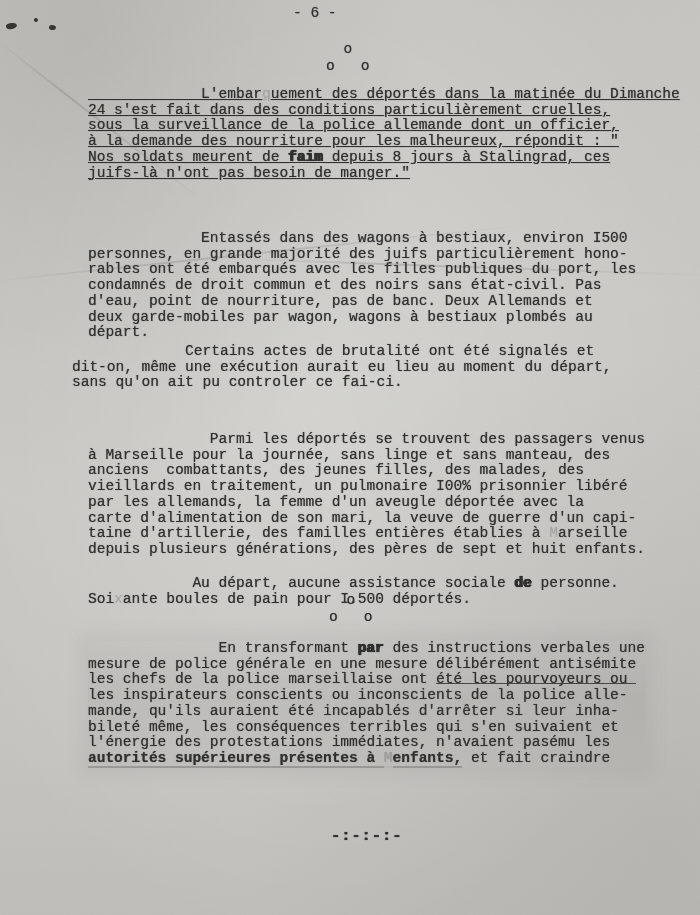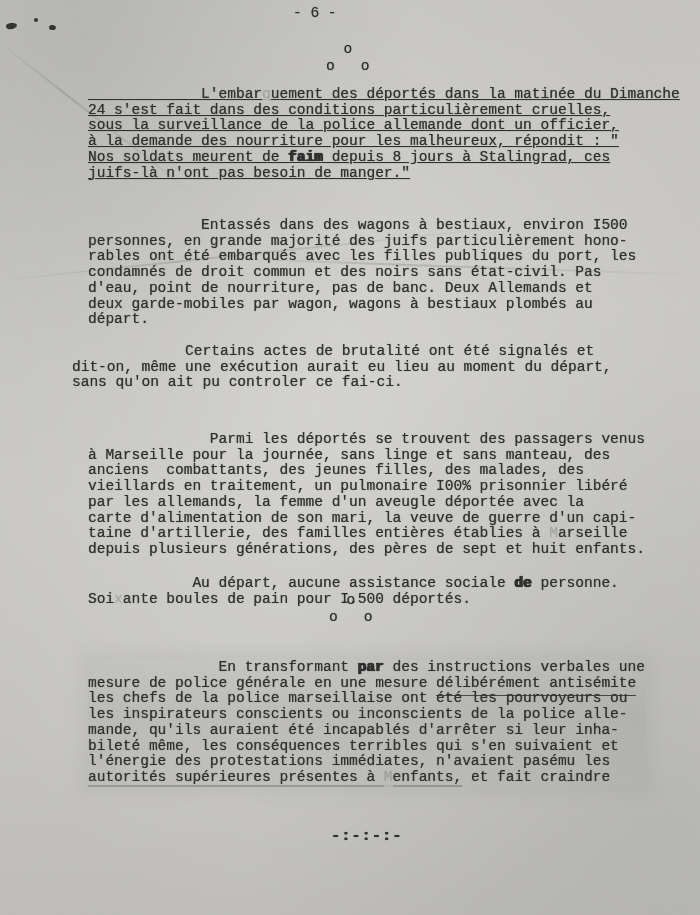--- a/index.html
+++ b/index.html
@@ -61,7 +61,7 @@
 Nos soldats meurent de <span class="ov">faim</span> depuis 8 jours à Stalingrad, ces
 juifs-là n'ont pas besoin de manger."</pre>
 
-<pre class="block" style="left:88px;top:218px;">             Entassés dans des wagons à bestiaux, environ I500
+<pre class="block" style="left:88px;top:231px;">             Entassés dans des wagons à bestiaux, environ I500
 personnes, en grande majorité des juifs particulièrement hono-
 rables ont été embarqués avec les filles publiques du port, les
 condamnés de droit commun et des noirs sans état-civil. Pas

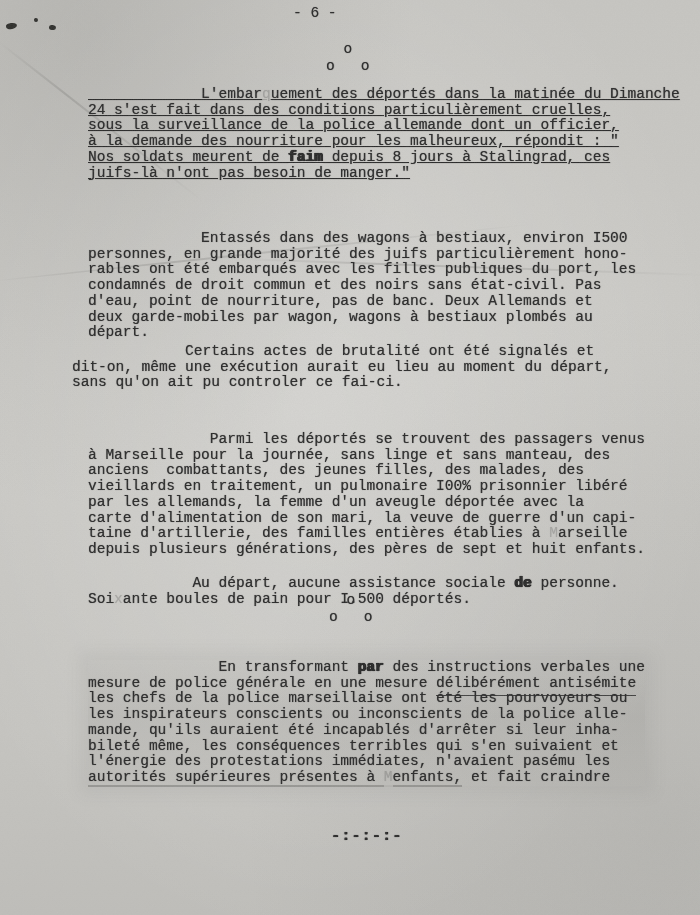--- a/index.html
+++ b/index.html
@@ -27,7 +27,6 @@
   .smudged{
     background:linear-gradient(180deg, rgba(120,120,116,.07) 0%, rgba(115,115,111,.15) 45%, rgba(120,120,116,.08) 100%);
     box-shadow:0 0 14px 8px rgba(120,120,116,.10);
-    margin-top:19px;
   }
   .bold{font-weight:bold;letter-spacing:1.5px;text-shadow:0.7px 0 0 #1c1c1c,0 0 1px rgba(20,20,20,.8);}
   .speck{position:absolute;background:#2b2b28;border-radius:45% 55% 50% 50%;}

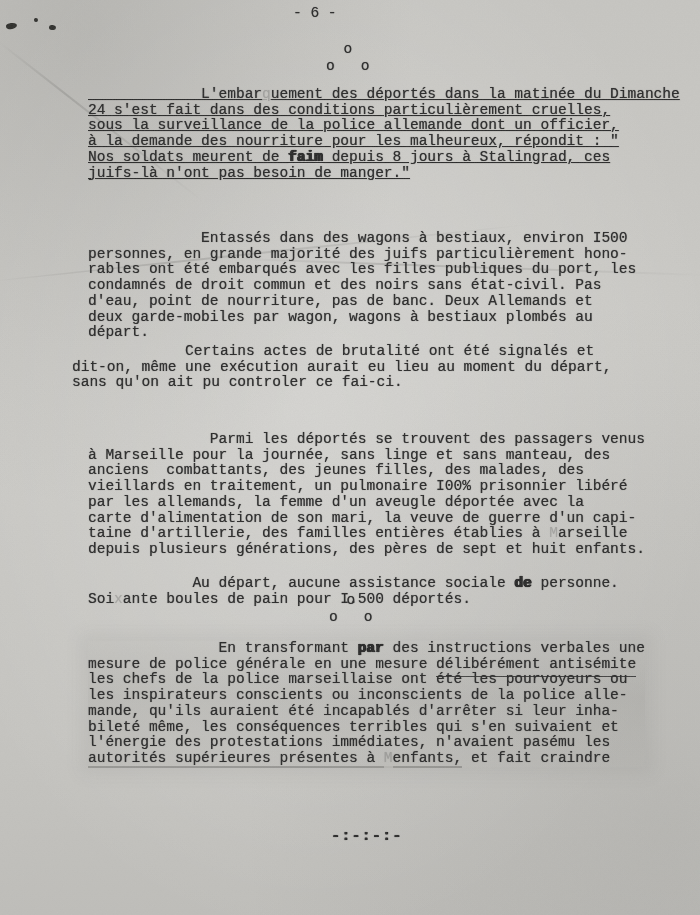--- a/index.html
+++ b/index.html
@@ -21,7 +21,7 @@
     text-shadow:0 0 1px rgba(40,40,40,.55), 0.4px 0.4px 0 rgba(60,60,60,.25);
   }
   .ov{font-weight:bold;text-shadow:0.6px 0 0 #1c1c1c,-0.6px 0 0 #1c1c1c,0 0 1.2px rgba(20,20,20,.8);}
-  .un{border-bottom:1.5px solid rgba(40,40,40,.85);padding-bottom:4px;}
+  .un{border-bottom:1.5px solid rgba(40,40,40,.85);padding-bottom:11px;}
   .ft{opacity:.22;}
   .sm{border-bottom:2.5px solid rgba(85,85,82,.38);}
   .smudged{

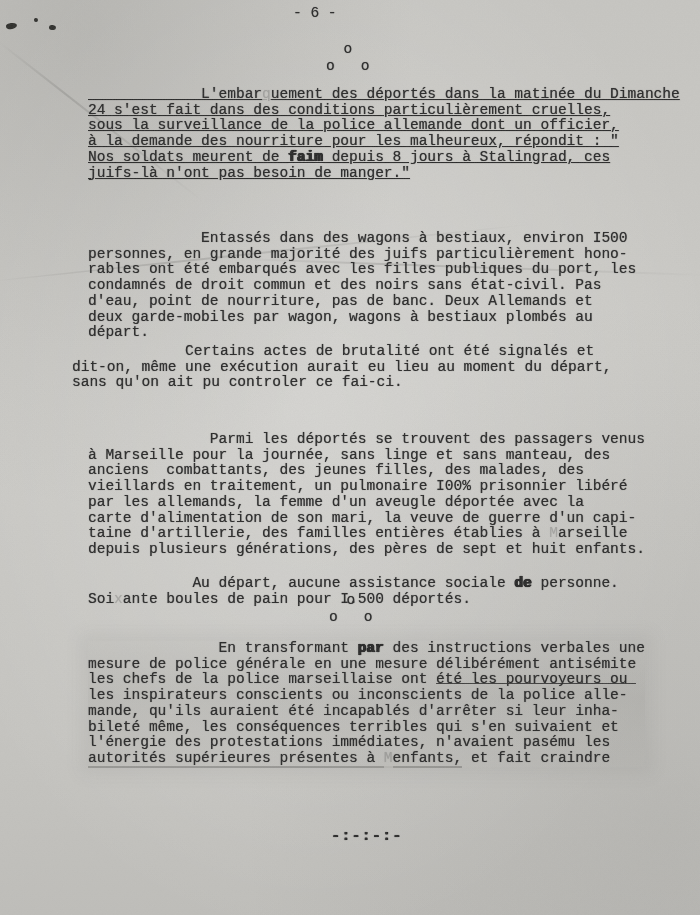--- a/index.html
+++ b/index.html
@@ -23,7 +23,7 @@
   .ov{font-weight:bold;text-shadow:0.6px 0 0 #1c1c1c,-0.6px 0 0 #1c1c1c,0 0 1.2px rgba(20,20,20,.8);}
   .un{border-bottom:1.5px solid rgba(40,40,40,.85);padding-bottom:11px;}
   .ft{opacity:.22;}
-  .sm{border-bottom:2.5px solid rgba(85,85,82,.38);}
+  .sm{border-bottom:2.5px solid rgba(85,85,82,.38);font-weight:bold;}
   .smudged{
     background:linear-gradient(180deg, rgba(120,120,116,.07) 0%, rgba(115,115,111,.15) 45%, rgba(120,120,116,.08) 100%);
     box-shadow:0 0 14px 8px rgba(120,120,116,.10);

